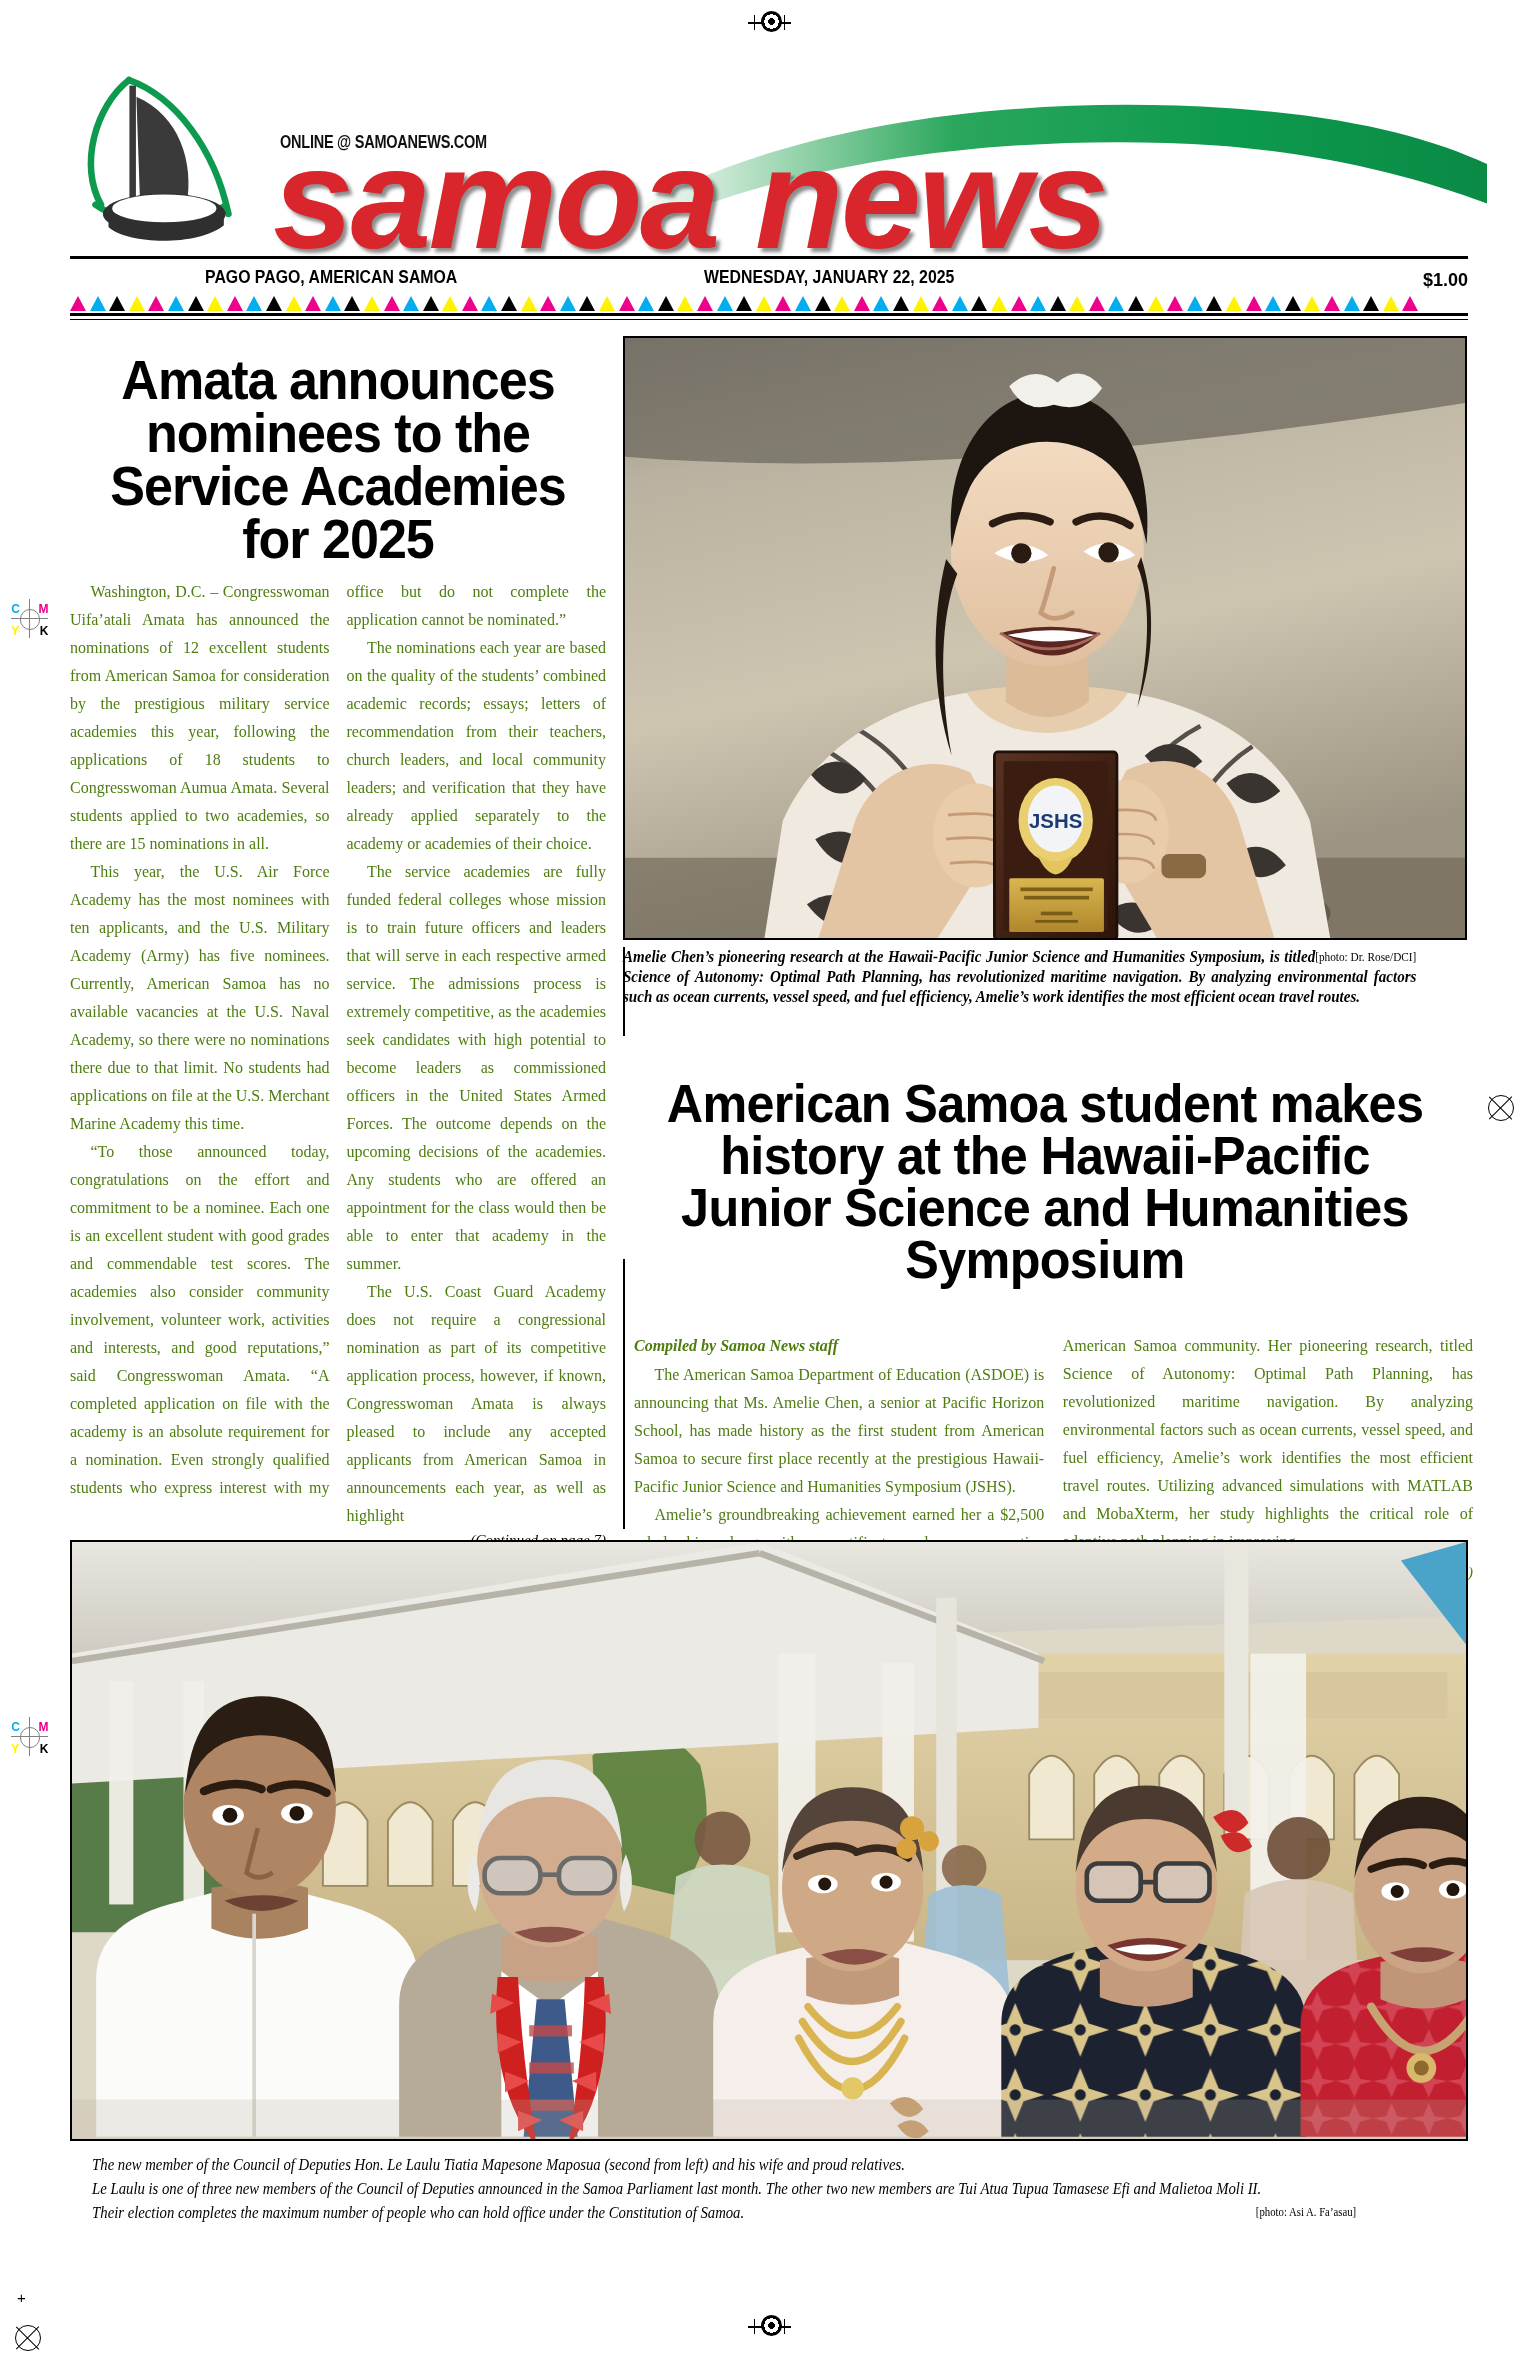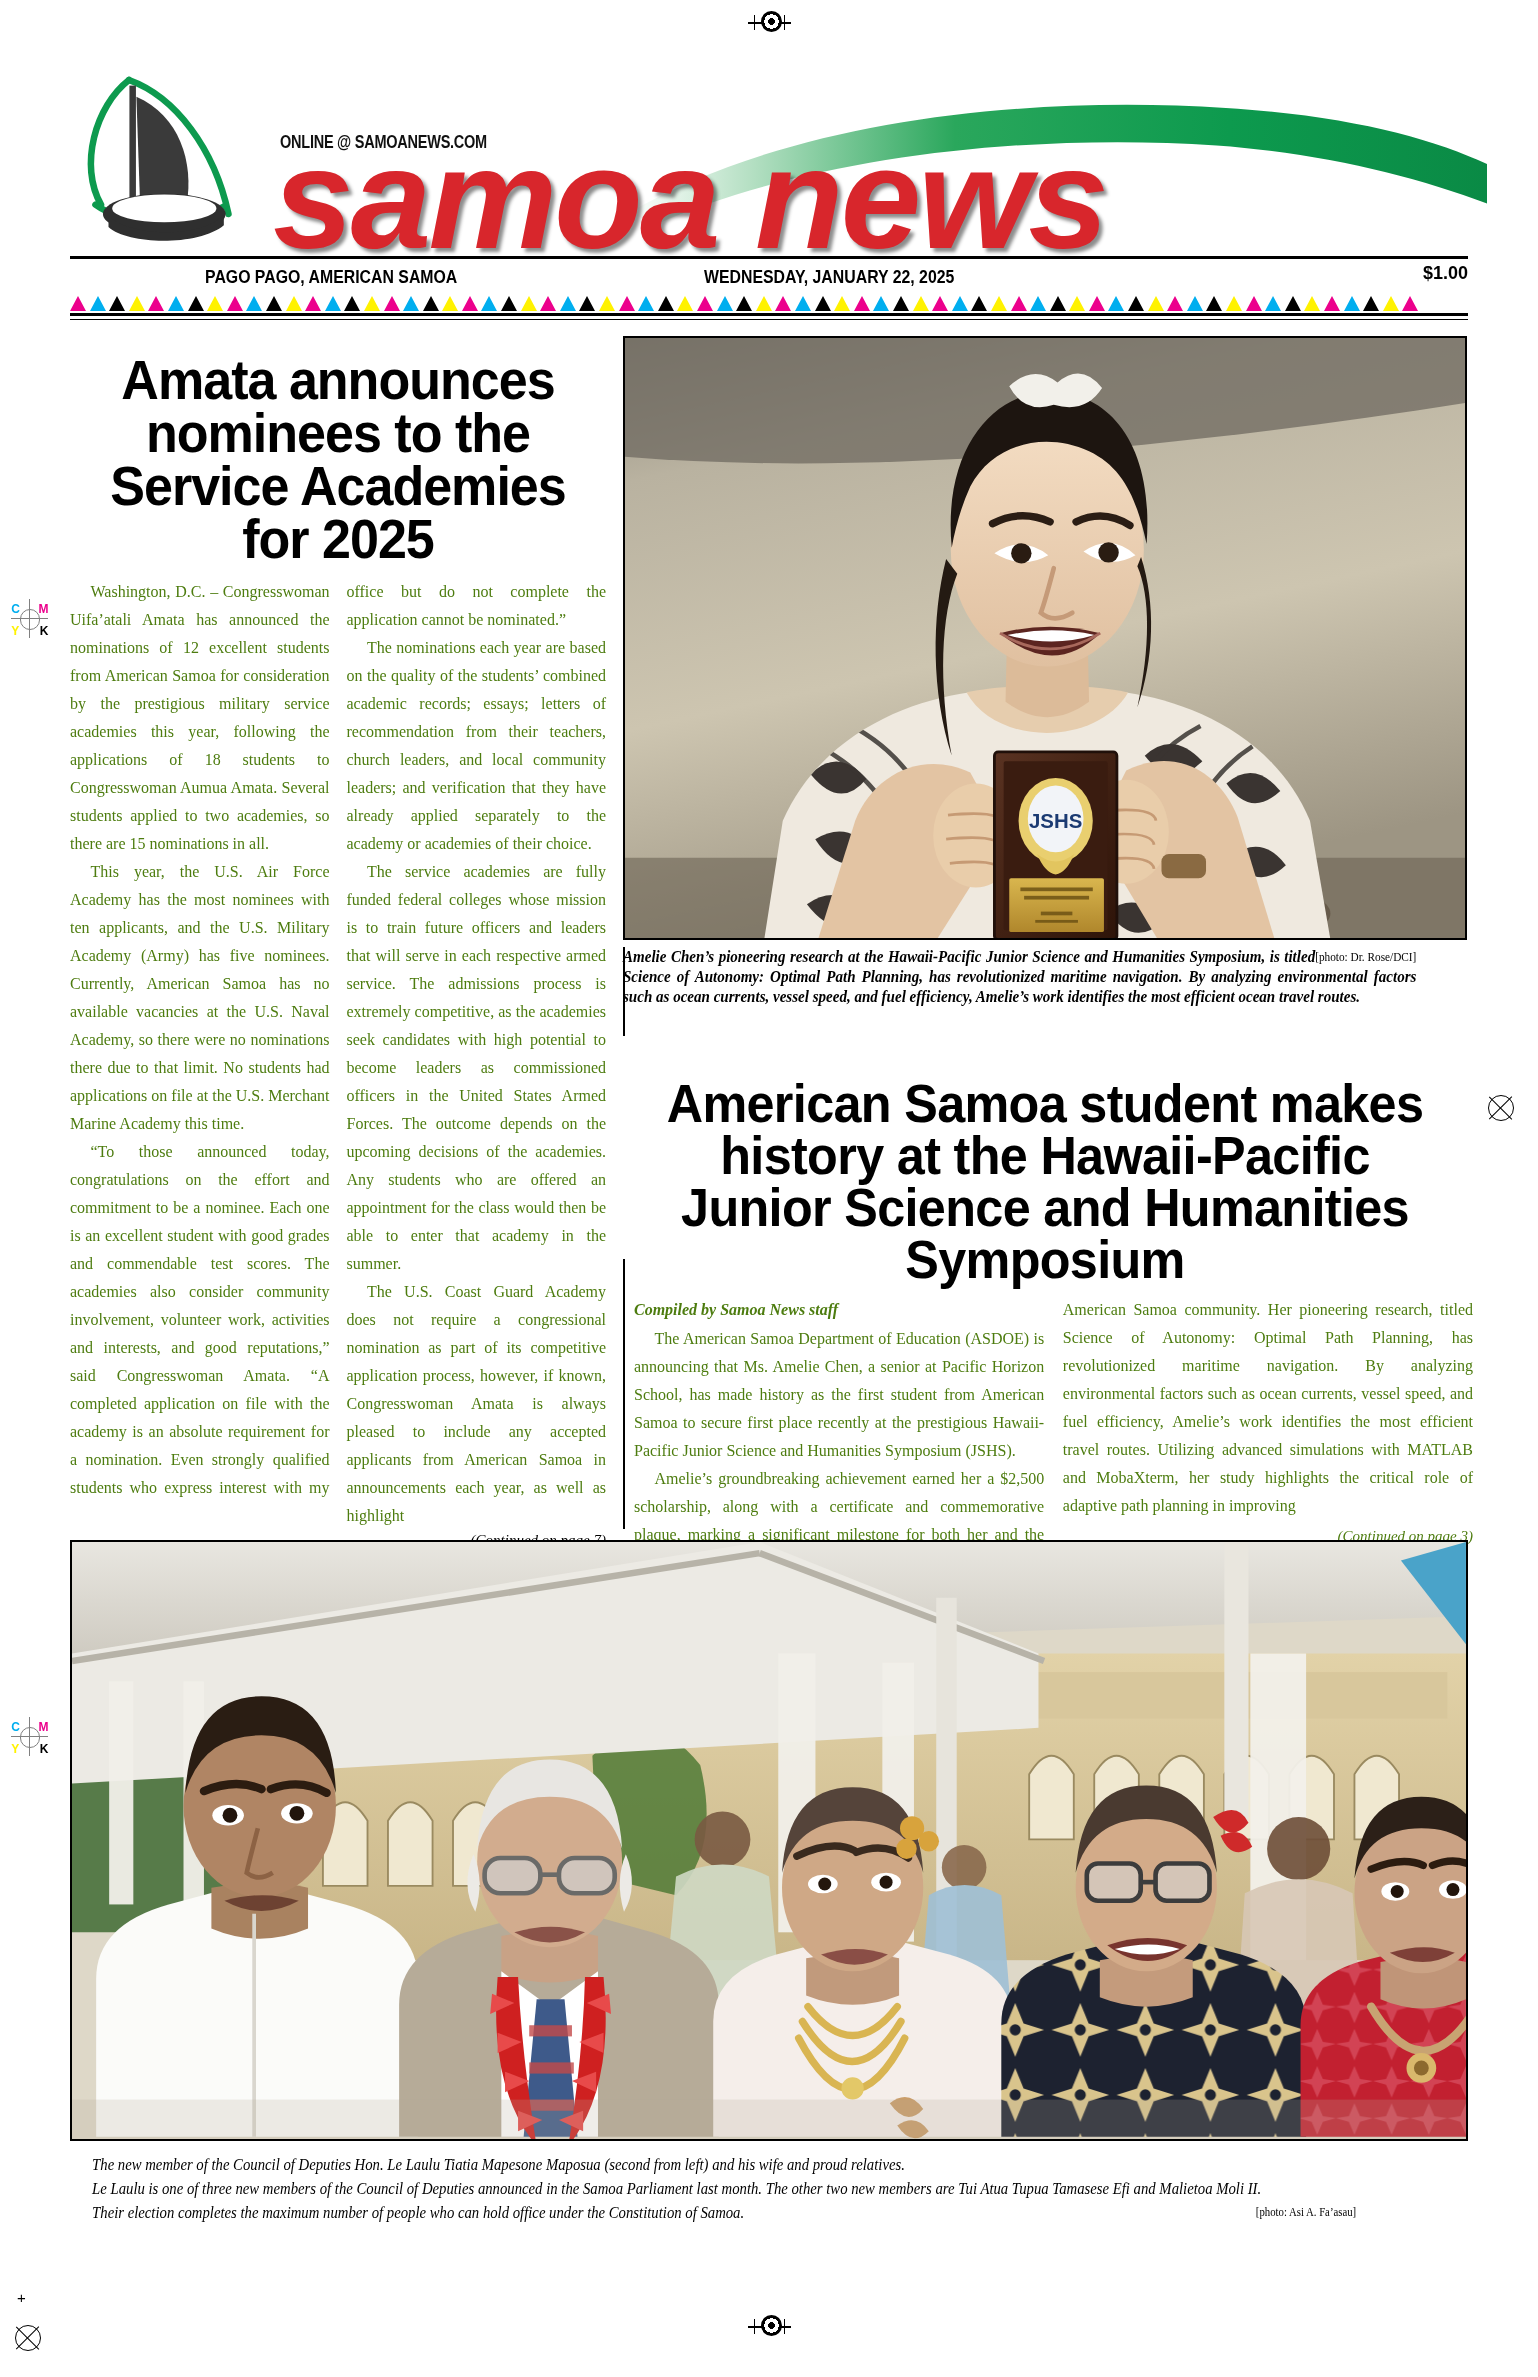--- a/index.html
+++ b/index.html
@@ -125,7 +125,7 @@
   }
   .mast-info .place { position: absolute; left: 135px; top: 3.7px; transform: scaleX(0.88); transform-origin: left center; }
   .mast-info .date  { position: absolute; left: 634px; top: 3.7px; transform: scaleX(0.88); transform-origin: left center; }
-  .mast-info .price { position: absolute; right: 0px; top: 0; }
+  .mast-info .price { position: absolute; right: 0px; top: 7px; }
 
   
   .tri-strip {

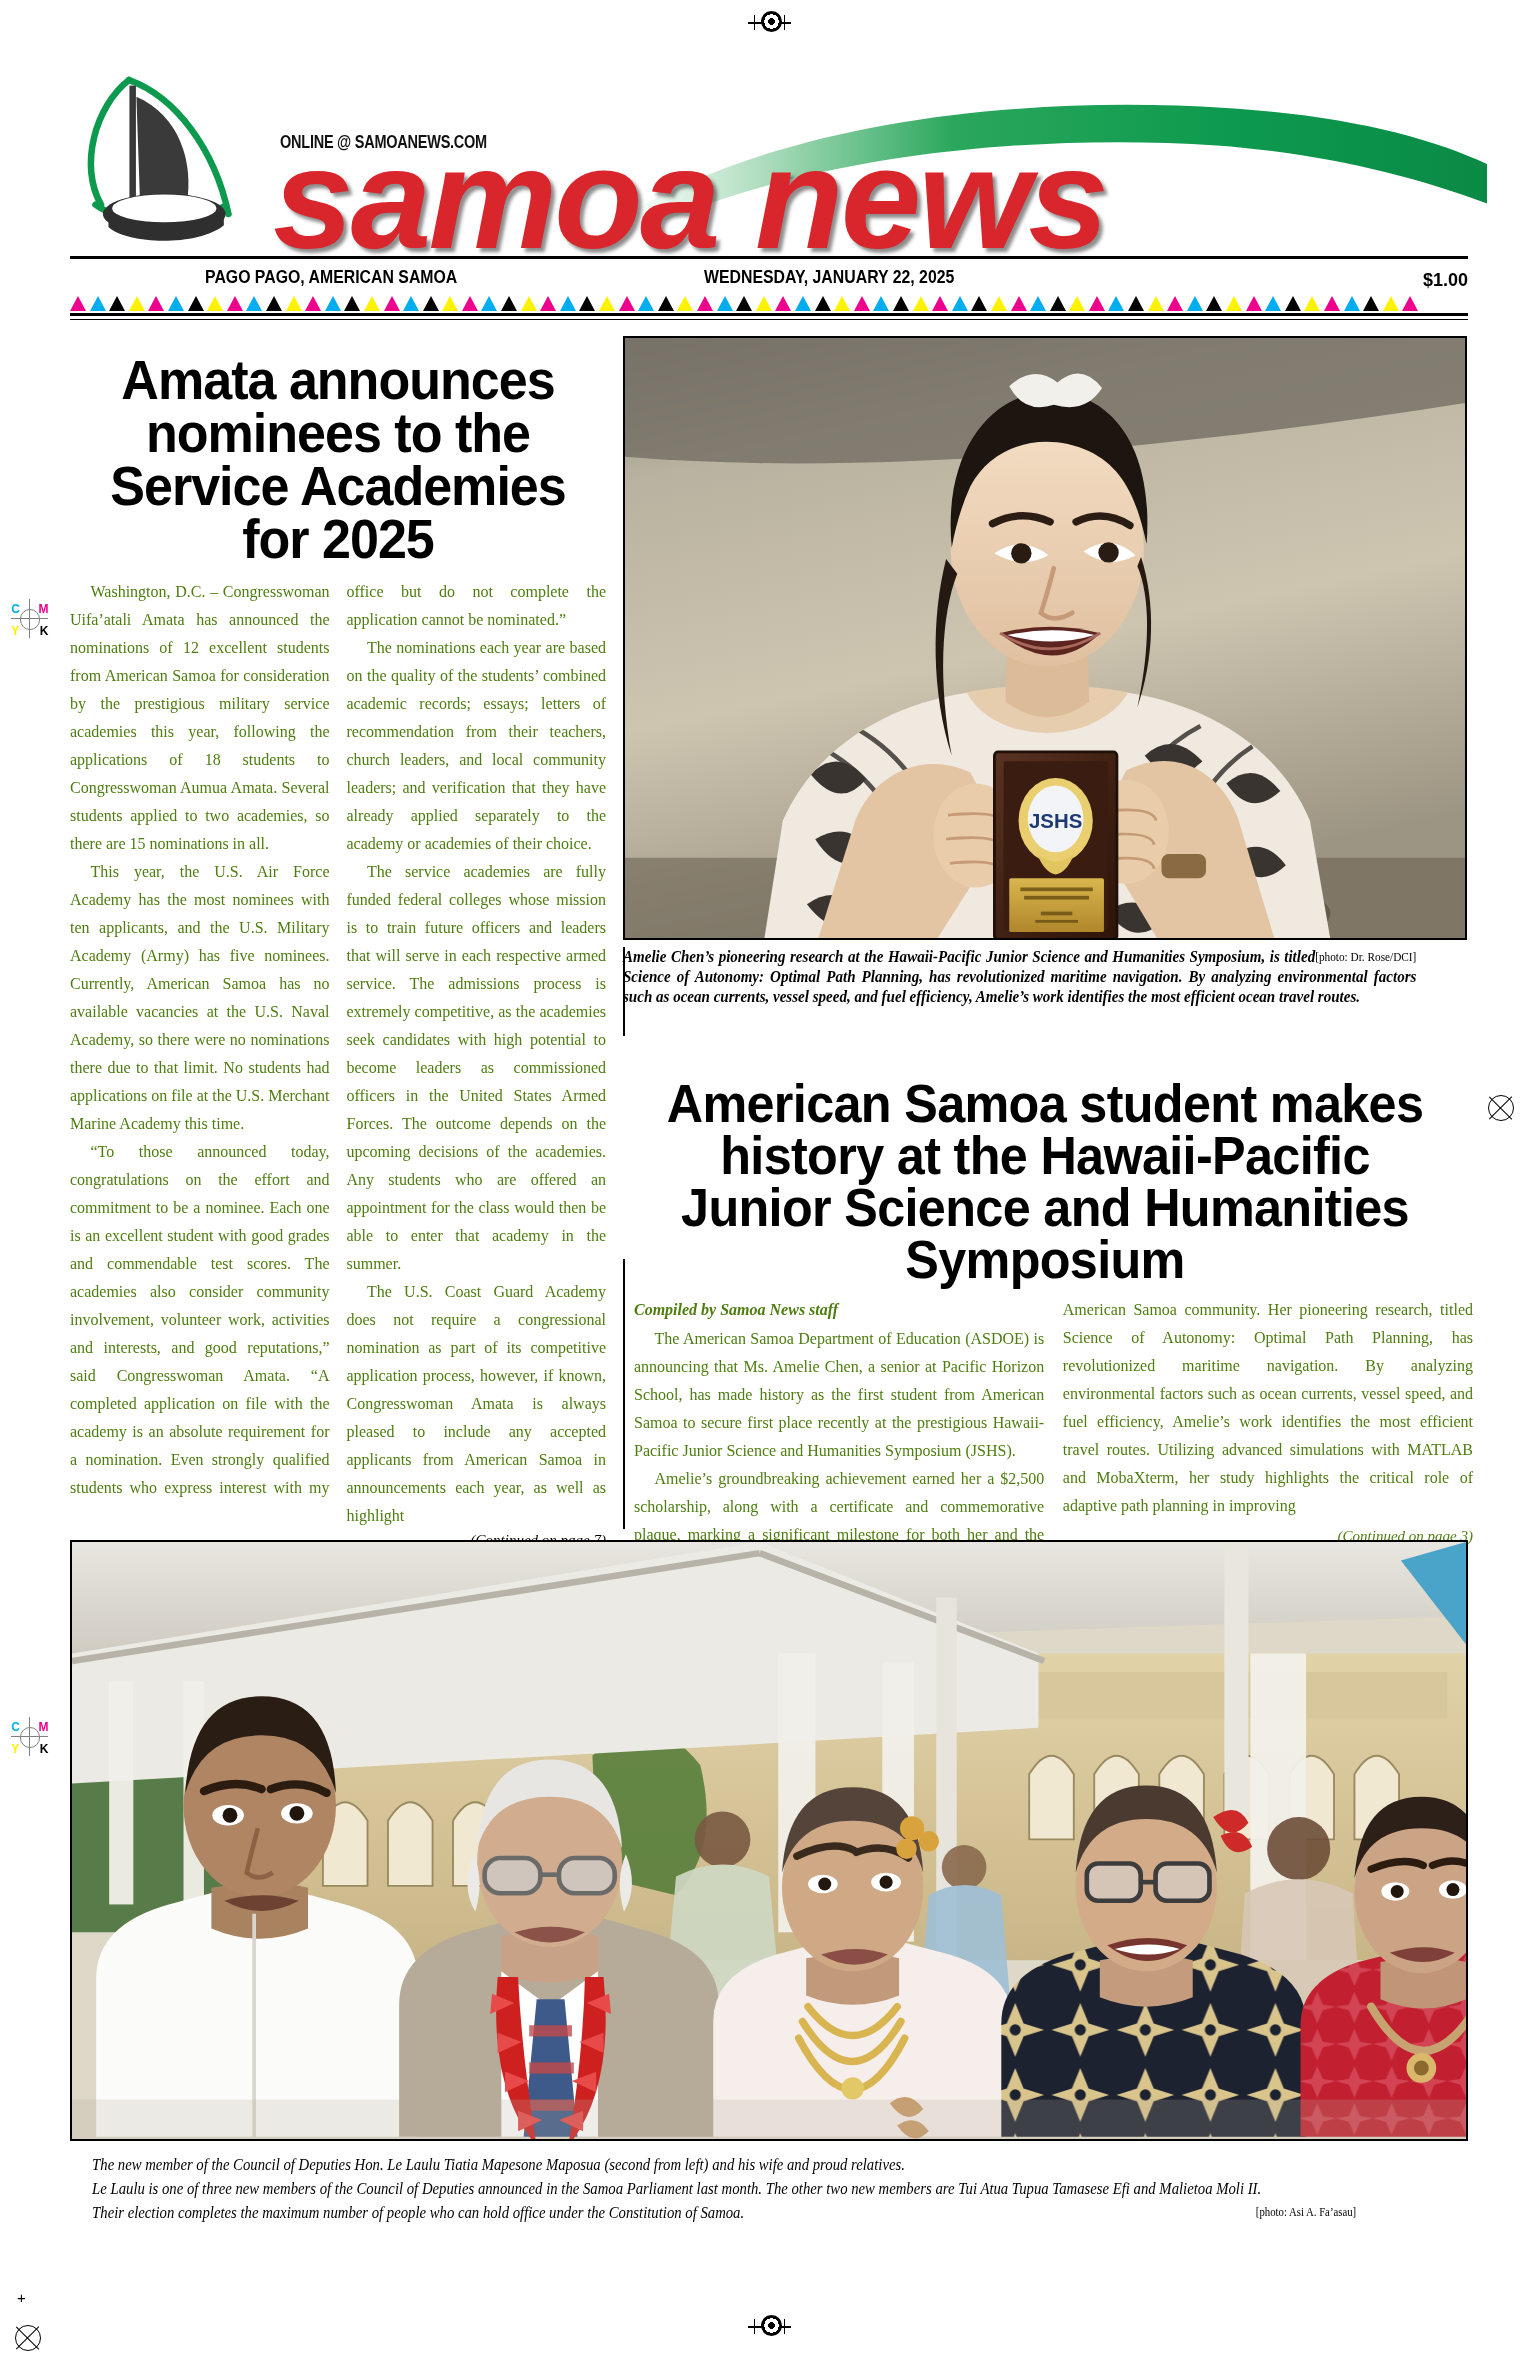--- a/index.html
+++ b/index.html
@@ -215,7 +215,7 @@
     transform: scaleX(0.95); transform-origin: center top;
   }
   .art2-cols {
-    position: absolute; left: 634px; top: 1296px; width: 839px;
+    position: absolute; left: 634px; top: 1332px; width: 839px;
     column-count: 2; column-gap: 18.6px;
   }
   .byline {

